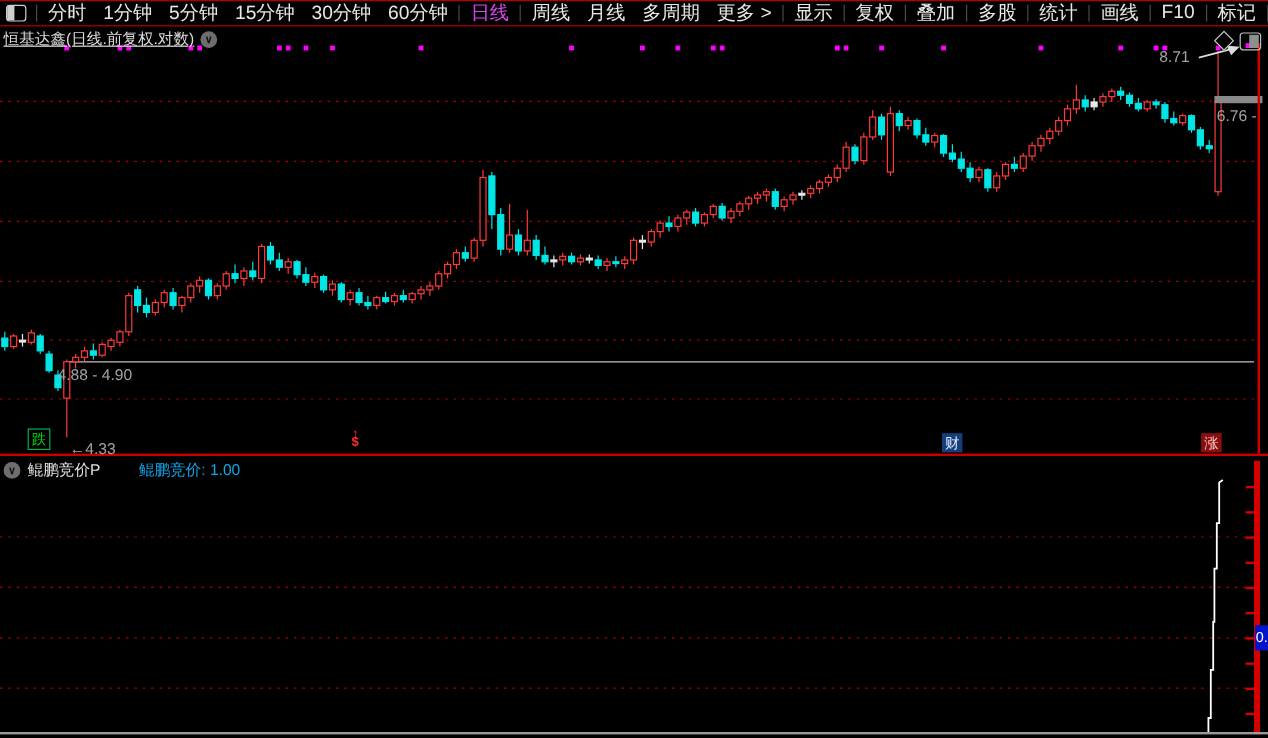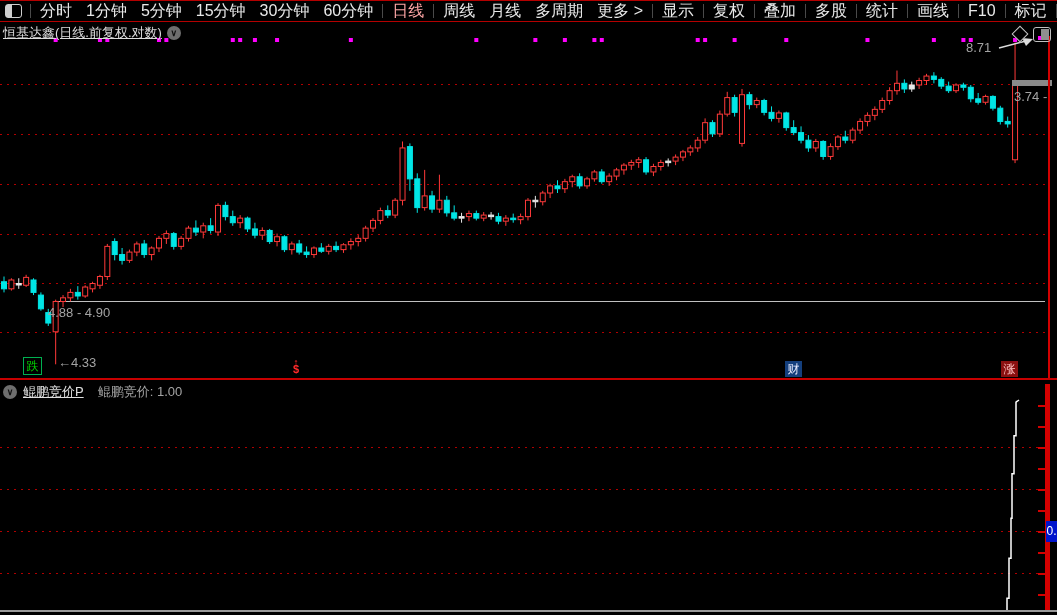--- a/index.html
+++ b/index.html
@@ -11,7 +11,7 @@
            display:flex;justify-content:space-between;align-items:center;z-index:6;}
   .tb-group{display:flex;align-items:center;height:100%;}
   .tb-item{color:#e8e8e8;font-size:16px;padding:0 7px;white-space:nowrap;cursor:default;}
-  .tb-item.active{color:#fca5a5;}
+  .tb-item.active{color:#d946ef;}
   .tb-sep{width:1px;height:14px;background:#4a4a4a;margin:0 2px;}
   .tb-icon{width:15px;height:12px;border:1.5px solid #cfcfcf;border-radius:3px;margin:0 6px 0 5px;
            position:relative;}

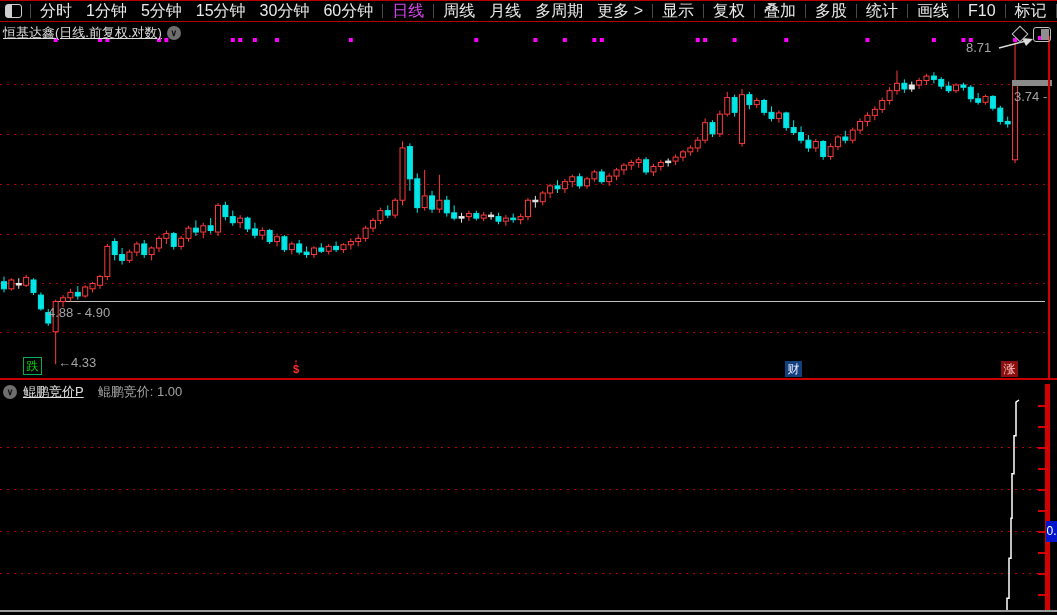--- a/index.html
+++ b/index.html
@@ -569,7 +569,7 @@
   <div class="panel-icon"></div>
 
   <div class="lbl" style="left:966px;top:40px;">8.71</div>
-  <div class="lbl" style="left:1014px;top:89px;">3.74 -</div>
+  <div class="lbl" style="left:1014px;top:89px;">6.76 -</div>
   <div class="lbl" style="left:48px;top:305px;">4.88 - 4.90</div>
   <div class="lbl" style="left:58px;top:355px;">←4.33</div>
 

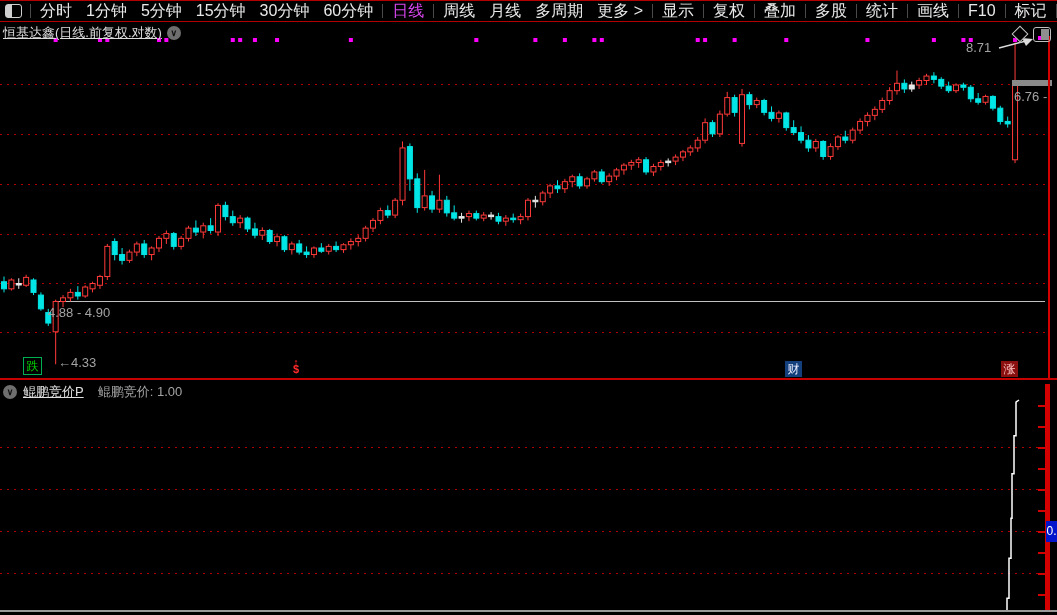--- a/index.html
+++ b/index.html
@@ -571,7 +571,7 @@
   <div class="lbl" style="left:966px;top:40px;">8.71</div>
   <div class="lbl" style="left:1014px;top:89px;">6.76 -</div>
   <div class="lbl" style="left:48px;top:305px;">4.88 - 4.90</div>
-  <div class="lbl" style="left:58px;top:355px;">←4.33</div>
+  <div class="lbl" style="left:58px;top:366px;">←4.33</div>
 
   <div class="marker-box m-down" style="left:23px;top:357px;">跌</div>
   <div class="m-money" style="left:288px;top:359px;width:16px;">

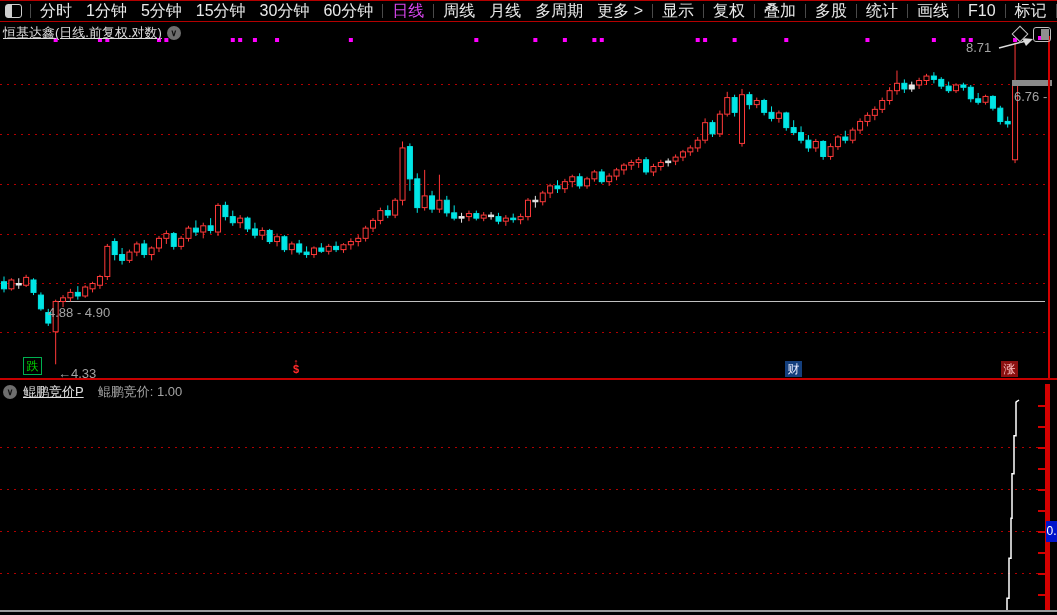--- a/index.html
+++ b/index.html
@@ -31,7 +31,7 @@
   .m-money{position:absolute;color:#ff2a2a;font-size:11px;line-height:7px;text-align:center;
            z-index:4;font-weight:bold;}
   .ind-header{position:absolute;left:3px;top:383px;display:flex;align-items:center;gap:6px;z-index:5;}
-  .ind-name{color:#e0e0e0;font-size:13px;text-decoration:underline;}
+  .ind-name{color:#e0e0e0;font-size:13px;}
   .ind-value{color:#a3a3a3;font-size:13px;margin-left:8px;}
   .badge{position:absolute;left:1046px;top:521px;width:11px;height:21px;background:#0014cc;
          color:#fff;font-size:12px;line-height:21px;text-align:center;z-index:5;}

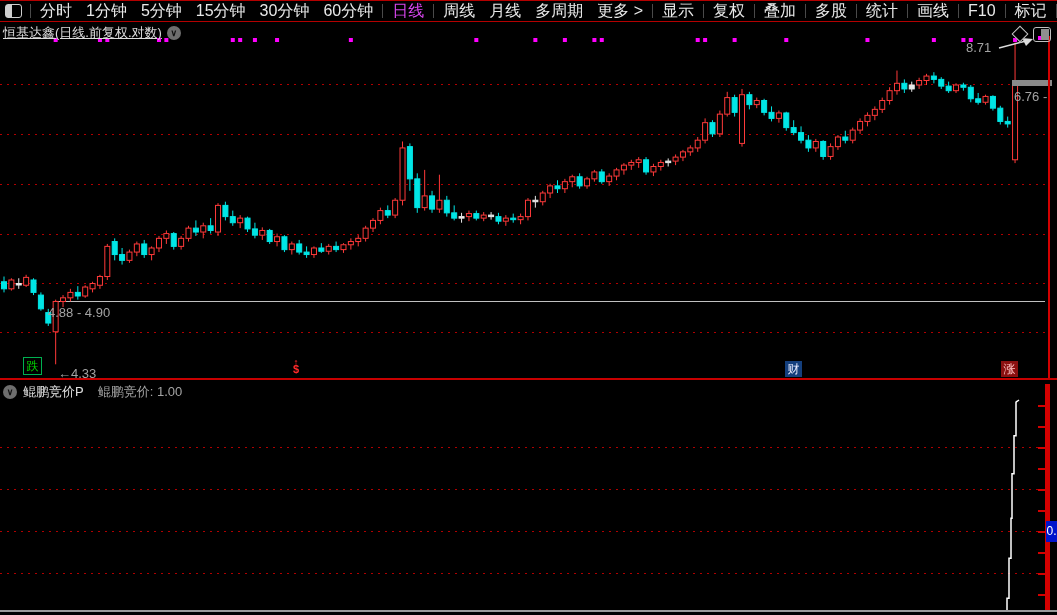--- a/index.html
+++ b/index.html
@@ -32,7 +32,7 @@
            z-index:4;font-weight:bold;}
   .ind-header{position:absolute;left:3px;top:383px;display:flex;align-items:center;gap:6px;z-index:5;}
   .ind-name{color:#e0e0e0;font-size:13px;}
-  .ind-value{color:#a3a3a3;font-size:13px;margin-left:8px;}
+  .ind-value{color:#0ea5e9;font-size:13px;margin-left:26px;}
   .badge{position:absolute;left:1046px;top:521px;width:11px;height:21px;background:#0014cc;
          color:#fff;font-size:12px;line-height:21px;text-align:center;z-index:5;}
   .diamond{position:absolute;left:1014px;top:28px;width:10px;height:10px;border:1.5px solid #c8c8c8;

